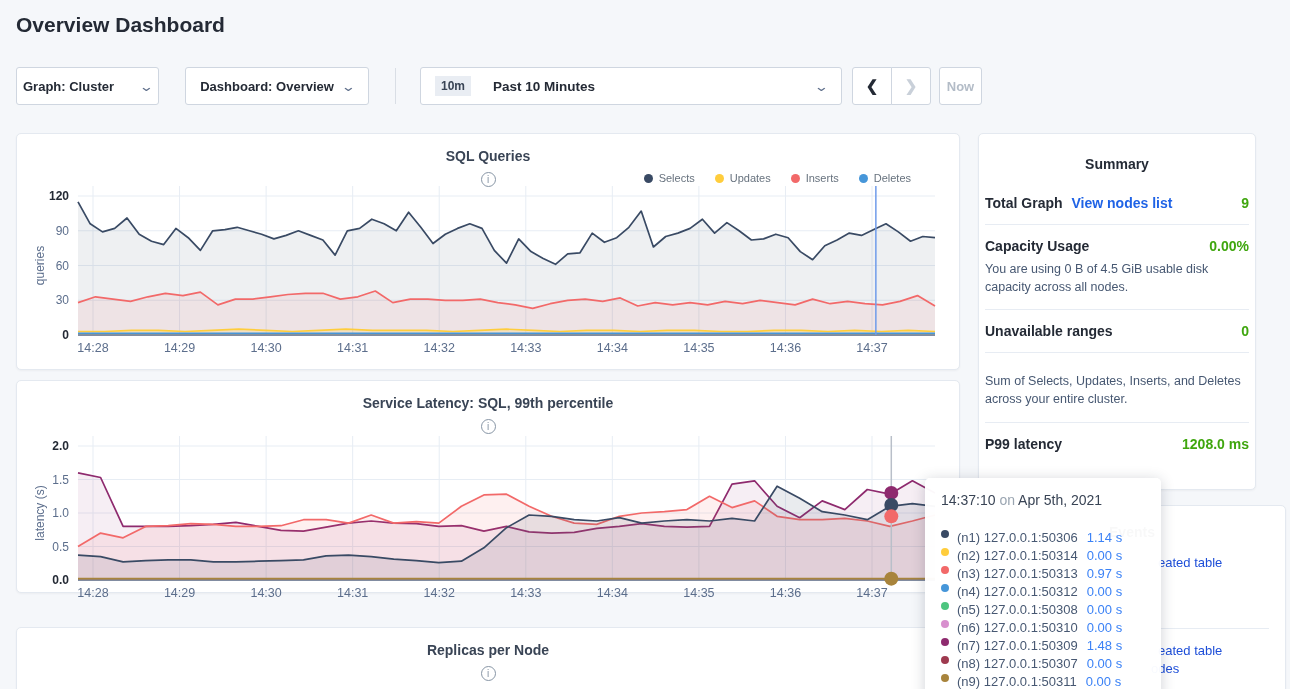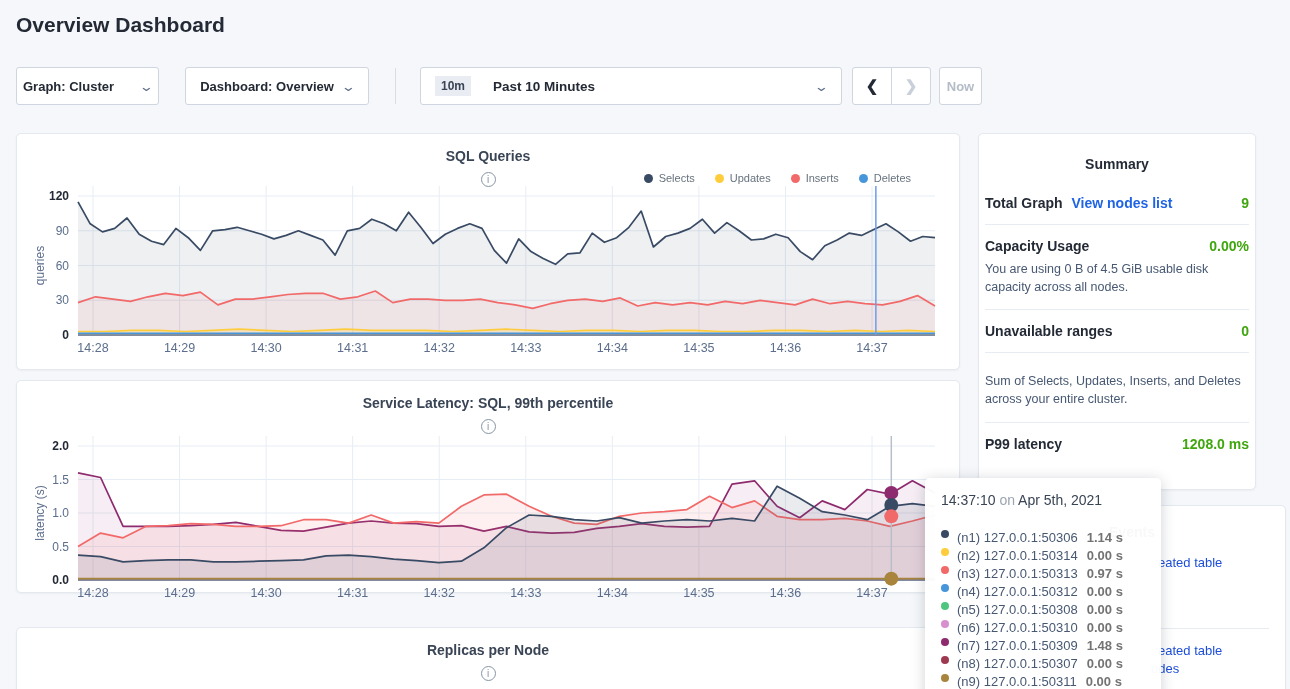--- a/index.html
+++ b/index.html
@@ -67,7 +67,7 @@
   .tt-head .tt-on{color:#9aa5b1;}
   .tt-row{display:flex;height:18px;font-size:13px;color:#475872;white-space:nowrap;}
   .tt-row .dot{width:8px;height:8px;border-radius:50%;margin:0 8px 0 2px;flex:none;}
-  .tt-row .tt-val{font-weight:700;color:#737373;margin-left:9px;}
+  .tt-row .tt-val{font-weight:400;color:#3b82f6;margin-left:9px;}
 </style>
 </head>
 <body>

